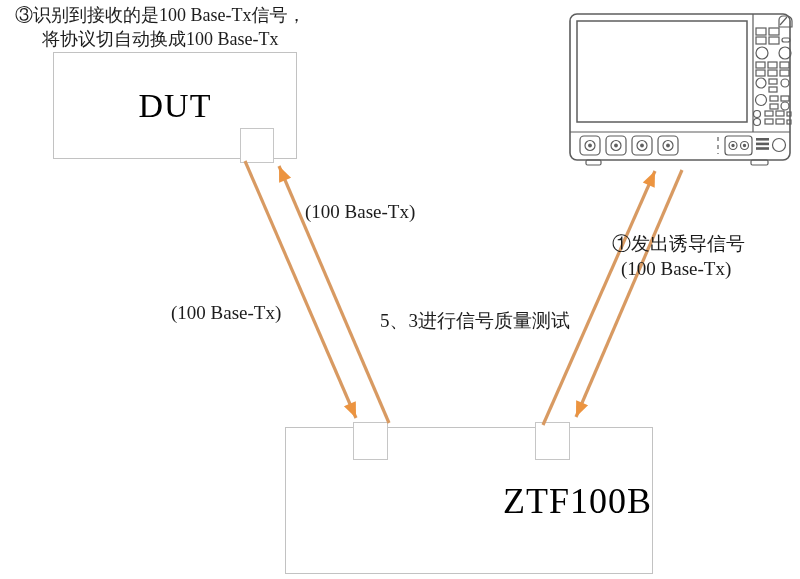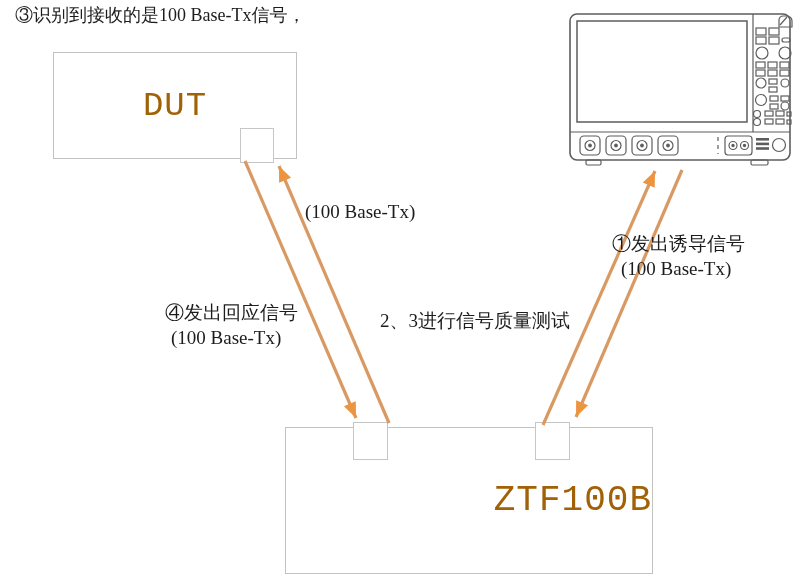--- a/index.html
+++ b/index.html
@@ -51,6 +51,7 @@
 
   <div class="note note-3">
     <div class="l1">③识别到接收的是100 Base-Tx信号，</div>
+    <div class="l2">将协议切自动换成100 Base-Tx</div>
   </div>
 
   <div class="box box-dut">

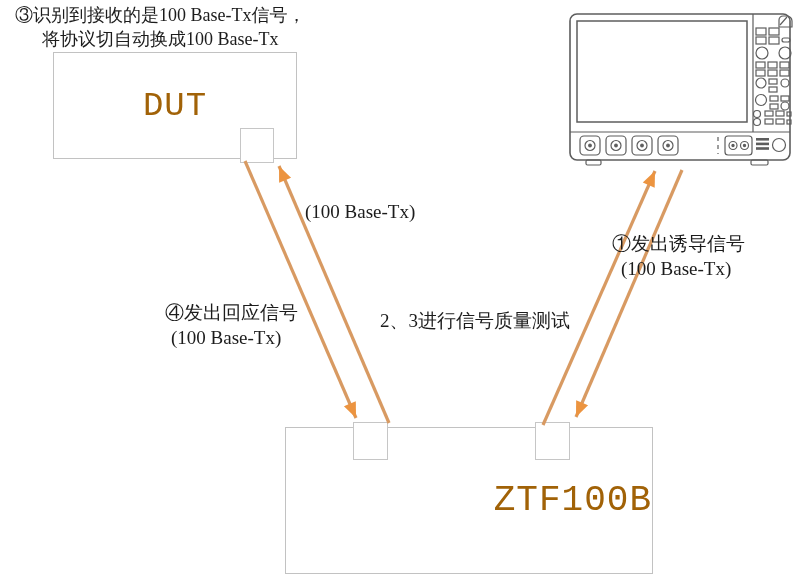--- a/index.html
+++ b/index.html
@@ -17,7 +17,7 @@
   }
   .box-dut  { left:53px;  top:52px;  width:244px; height:107px; }
   .box-ztf  { left:285px; top:427px; width:368px; height:147px;justify-content:flex-end; }
-  .box-label { font-size:34px; letter-spacing:1px; color:#a16207;font-family:Liberation Mono, monospace; }
+  .box-label { font-size:34px; letter-spacing:1px; color:#000000; }
   .box-ztf .box-label { font-size:36px; }
   
   .port {

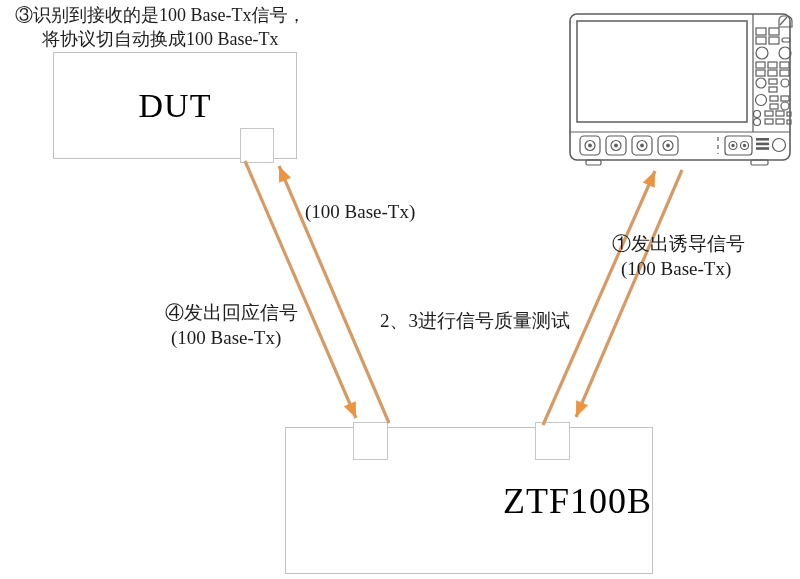--- a/index.html
+++ b/index.html
@@ -170,7 +170,6 @@
   </div>
 
   <div class="note note-4">
-    <div class="l1">④发出回应信号</div>
     <div class="l2">(100 Base-Tx)</div>
   </div>
 

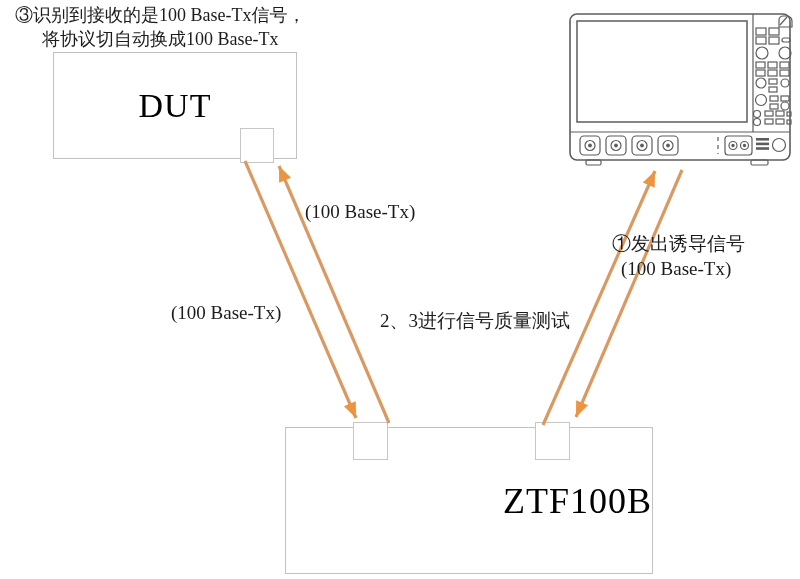--- a/index.html
+++ b/index.html
@@ -174,7 +174,7 @@
   </div>
 
   <div class="note note-5">
-    <div class="l2">2、3进行信号质量测试</div>
+    <div class="l2">5、3进行信号质量测试</div>
   </div>
 
 </div>

